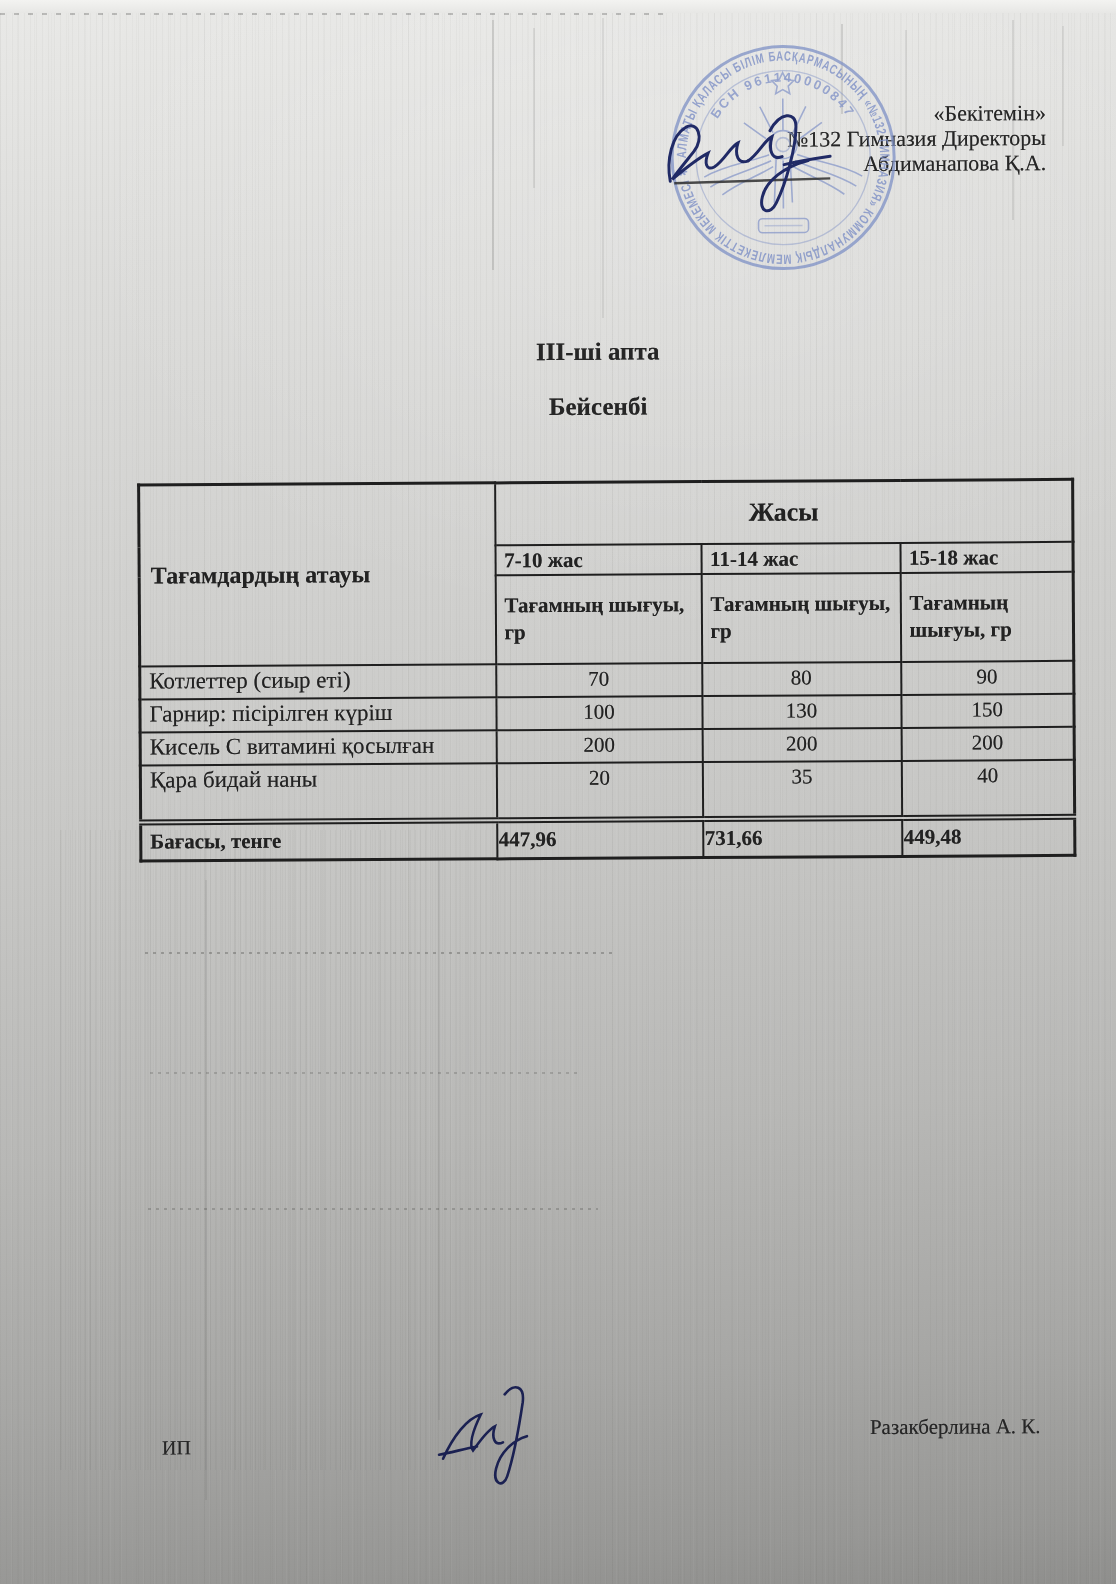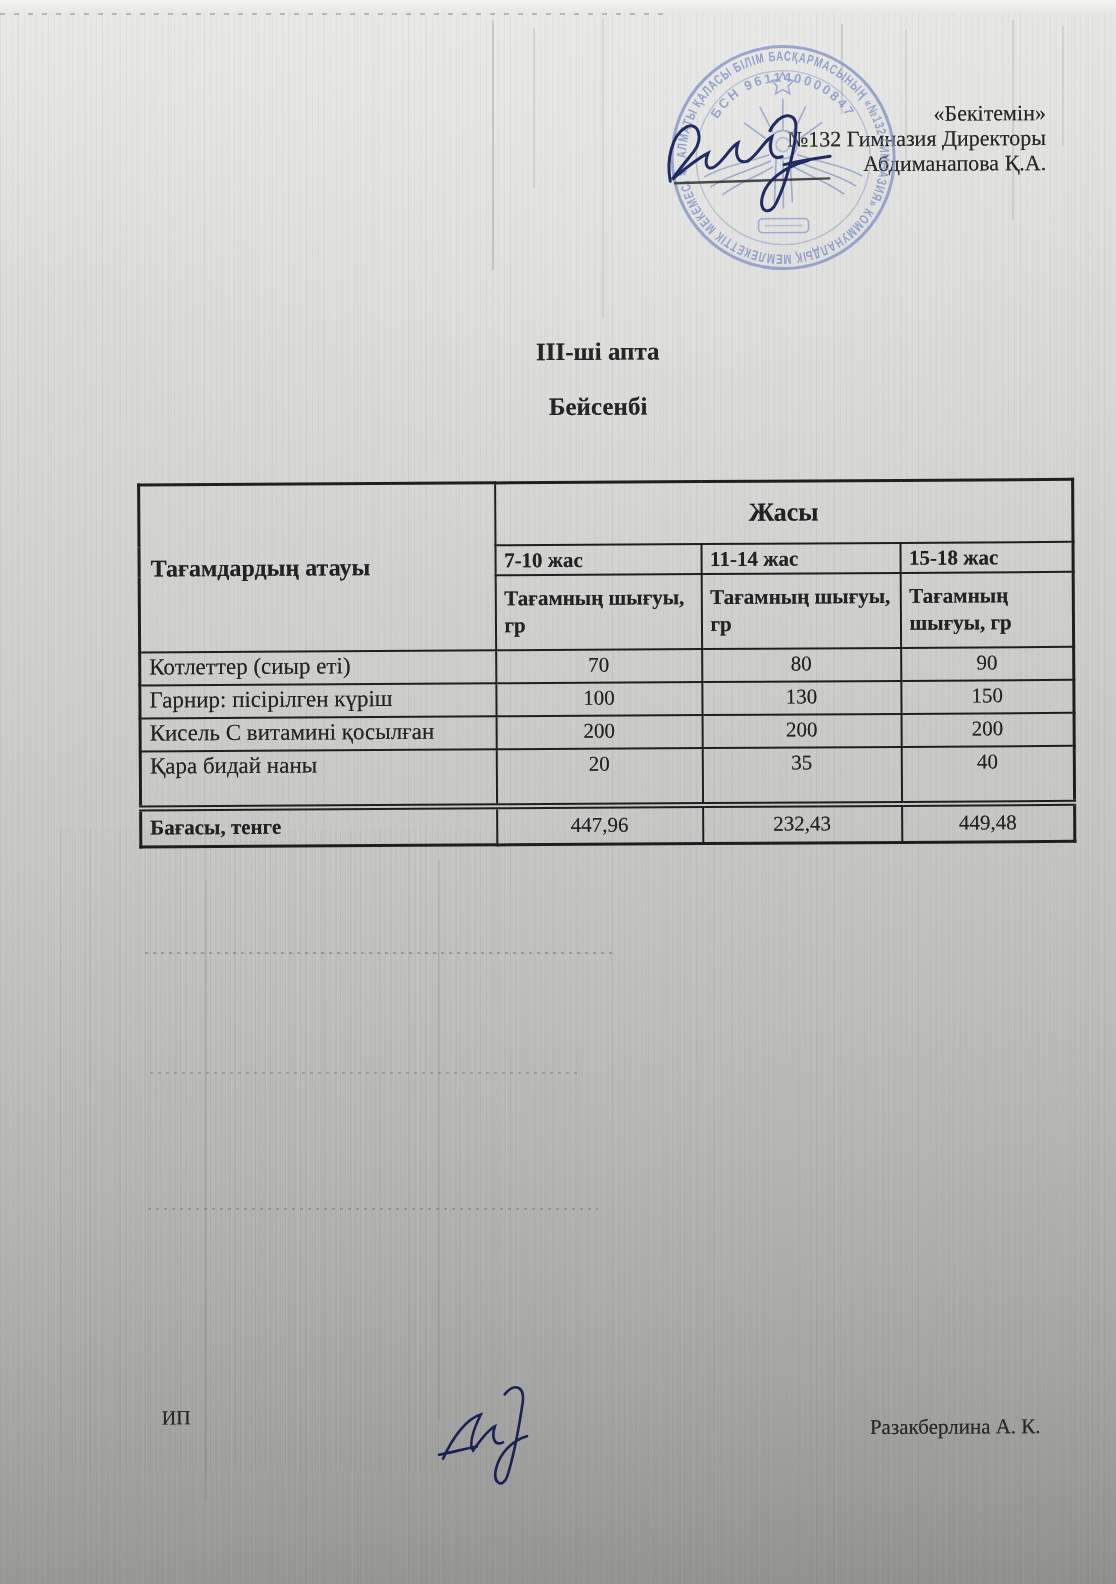--- a/index.html
+++ b/index.html
@@ -52,7 +52,7 @@
   td.c-name{font-weight:700;font-size:24px;padding-left:10px;vertical-align:middle;}
   td.c-group{font-weight:700;font-size:26px;text-align:center;vertical-align:middle;height:58px;}
   td.c-age{font-weight:700;font-size:21px;padding:1px 8px;height:26px;vertical-align:middle;}
-  td.c-portion{font-weight:700;font-size:21px;padding:9px 8px;line-height:1.3;height:50px;vertical-align:top;}
+  td.c-portion{font-weight:700;font-size:21px;padding:16px 8px;line-height:1.3;height:50px;vertical-align:top;}
   td.c-dish{font-size:23px;padding:1px 8px;vertical-align:top;height:29px;}
   td.c-val{font-size:21px;text-align:center;vertical-align:top;padding-top:2px;}
   tr.tall td{height:50px;}

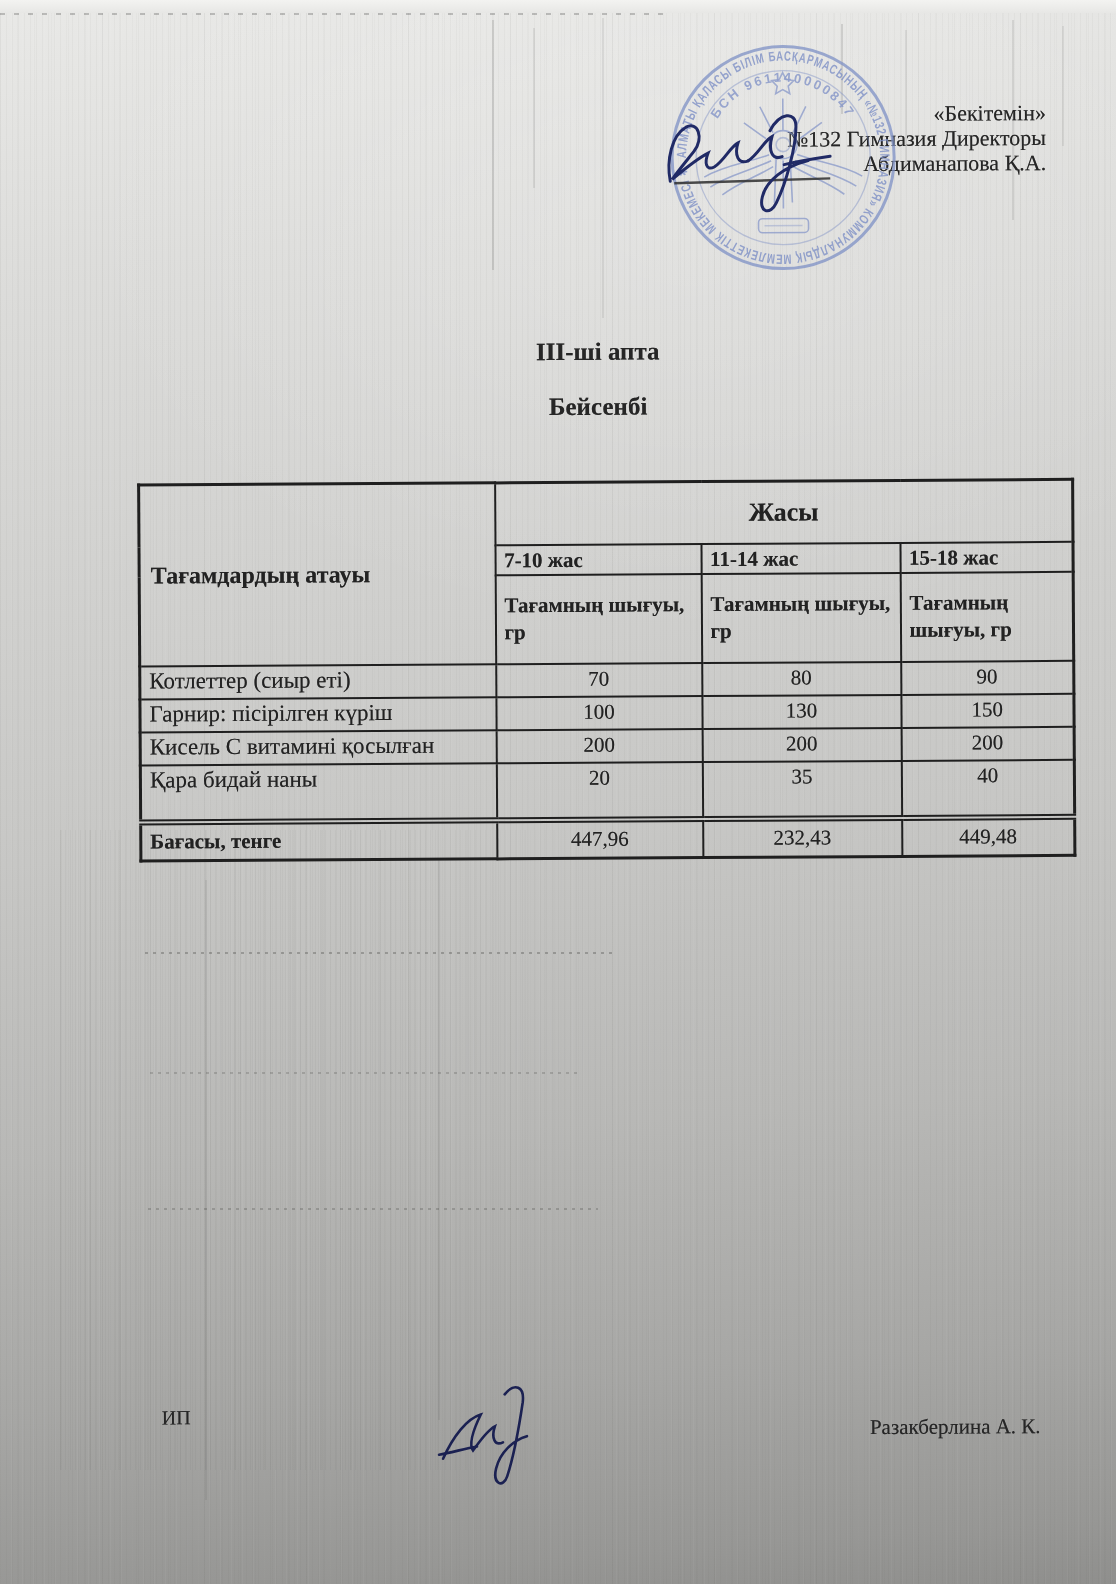--- a/index.html
+++ b/index.html
@@ -58,7 +58,7 @@
   tr.tall td{height:50px;}
   tr.price td{border-top:6px double #1f1f1f;height:30px;vertical-align:middle;}
   td.f-label{font-weight:700;font-size:21px;padding:2px 8px;}
-  td.f-val{font-weight:400;font-size:21px;text-align:center;}
+  td.f-val{font-weight:700;font-size:21px;text-align:left;}
 
   .stamp-wrap{position:absolute;left:656px;top:28px;width:262px;height:262px;opacity:.88;}
   .sig-top{position:absolute;left:648px;top:96px;width:240px;height:140px;}

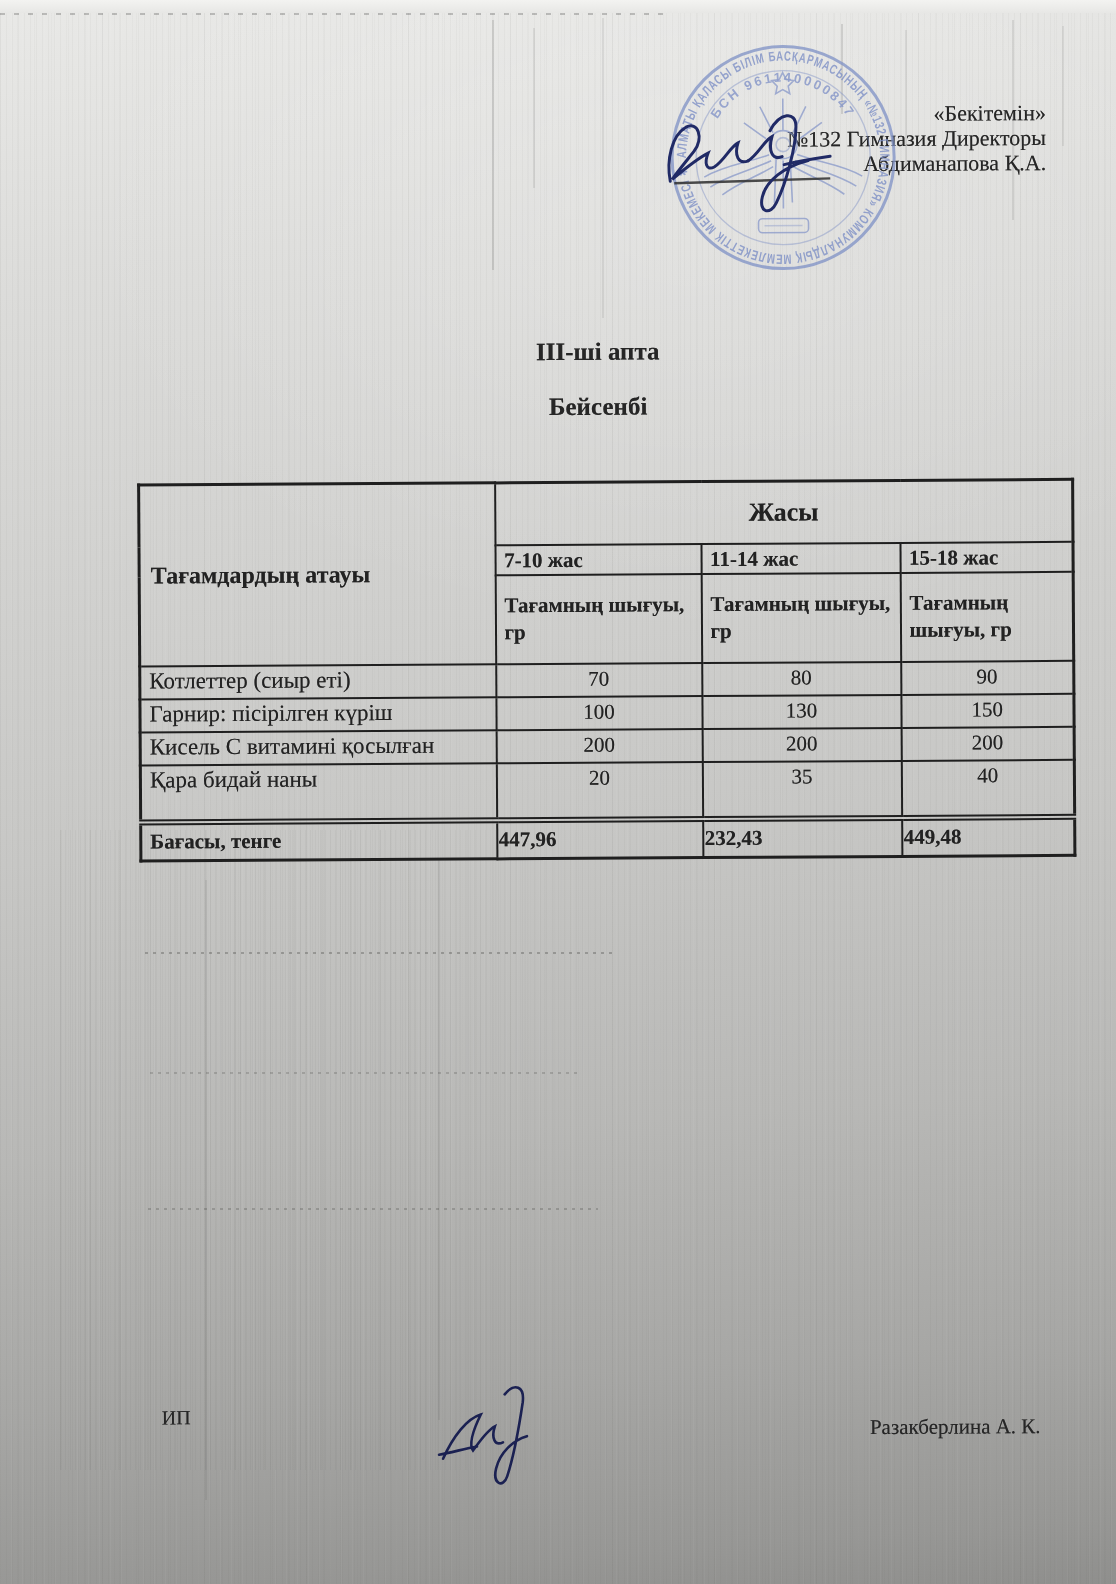--- a/index.html
+++ b/index.html
@@ -192,7 +192,7 @@
         <tr class="price">
           <td class="f-label">Бағасы, тенге</td>
           <td class="f-val">447,96</td>
-          <td class="f-val">232,43</td>
+          <td class="f-val">731,66</td>
           <td class="f-val">449,48</td>
         </tr>
       </tbody>

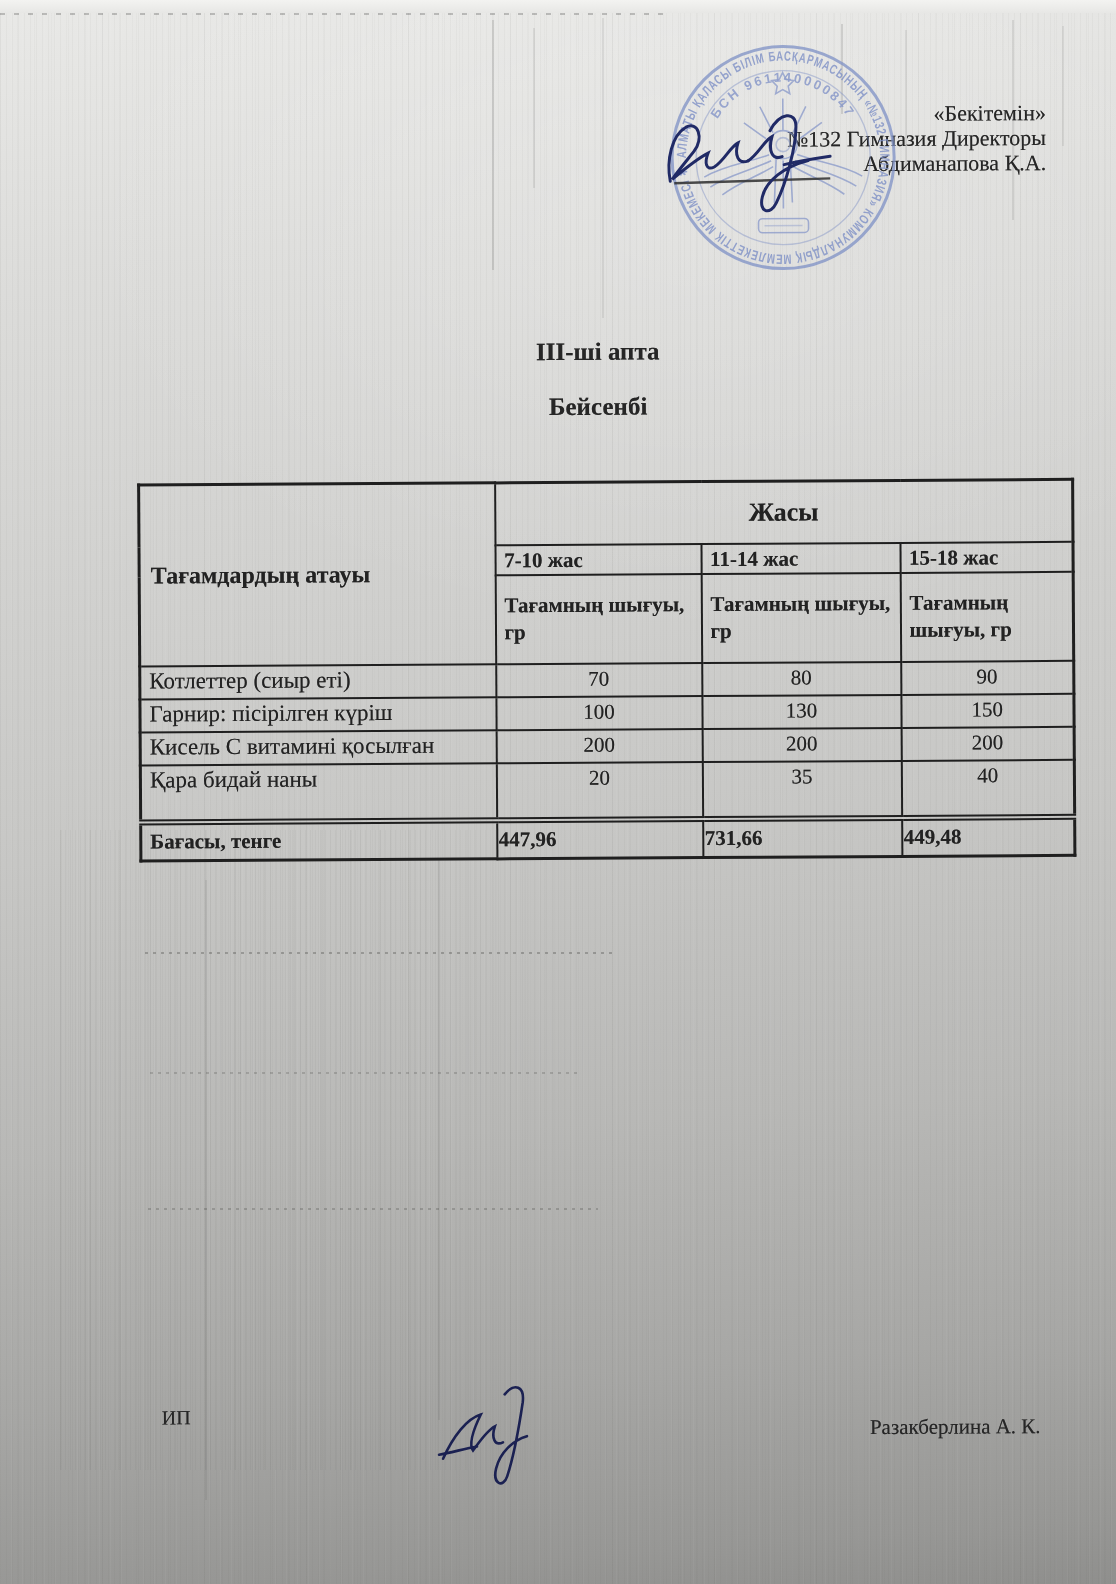--- a/index.html
+++ b/index.html
@@ -63,7 +63,7 @@
   .stamp-wrap{position:absolute;left:656px;top:28px;width:262px;height:262px;opacity:.88;}
   .sig-top{position:absolute;left:648px;top:96px;width:240px;height:140px;}
   .sig-bottom{position:absolute;left:425px;top:1376px;width:130px;height:115px;}
-  .ip-label{position:absolute;left:158px;top:1404px;font-size:20px;}
+  .ip-label{position:absolute;left:158px;top:1434px;font-size:20px;}
   .resp-name{position:absolute;left:866px;top:1417px;font-size:21px;}
 </style>
 </head>

